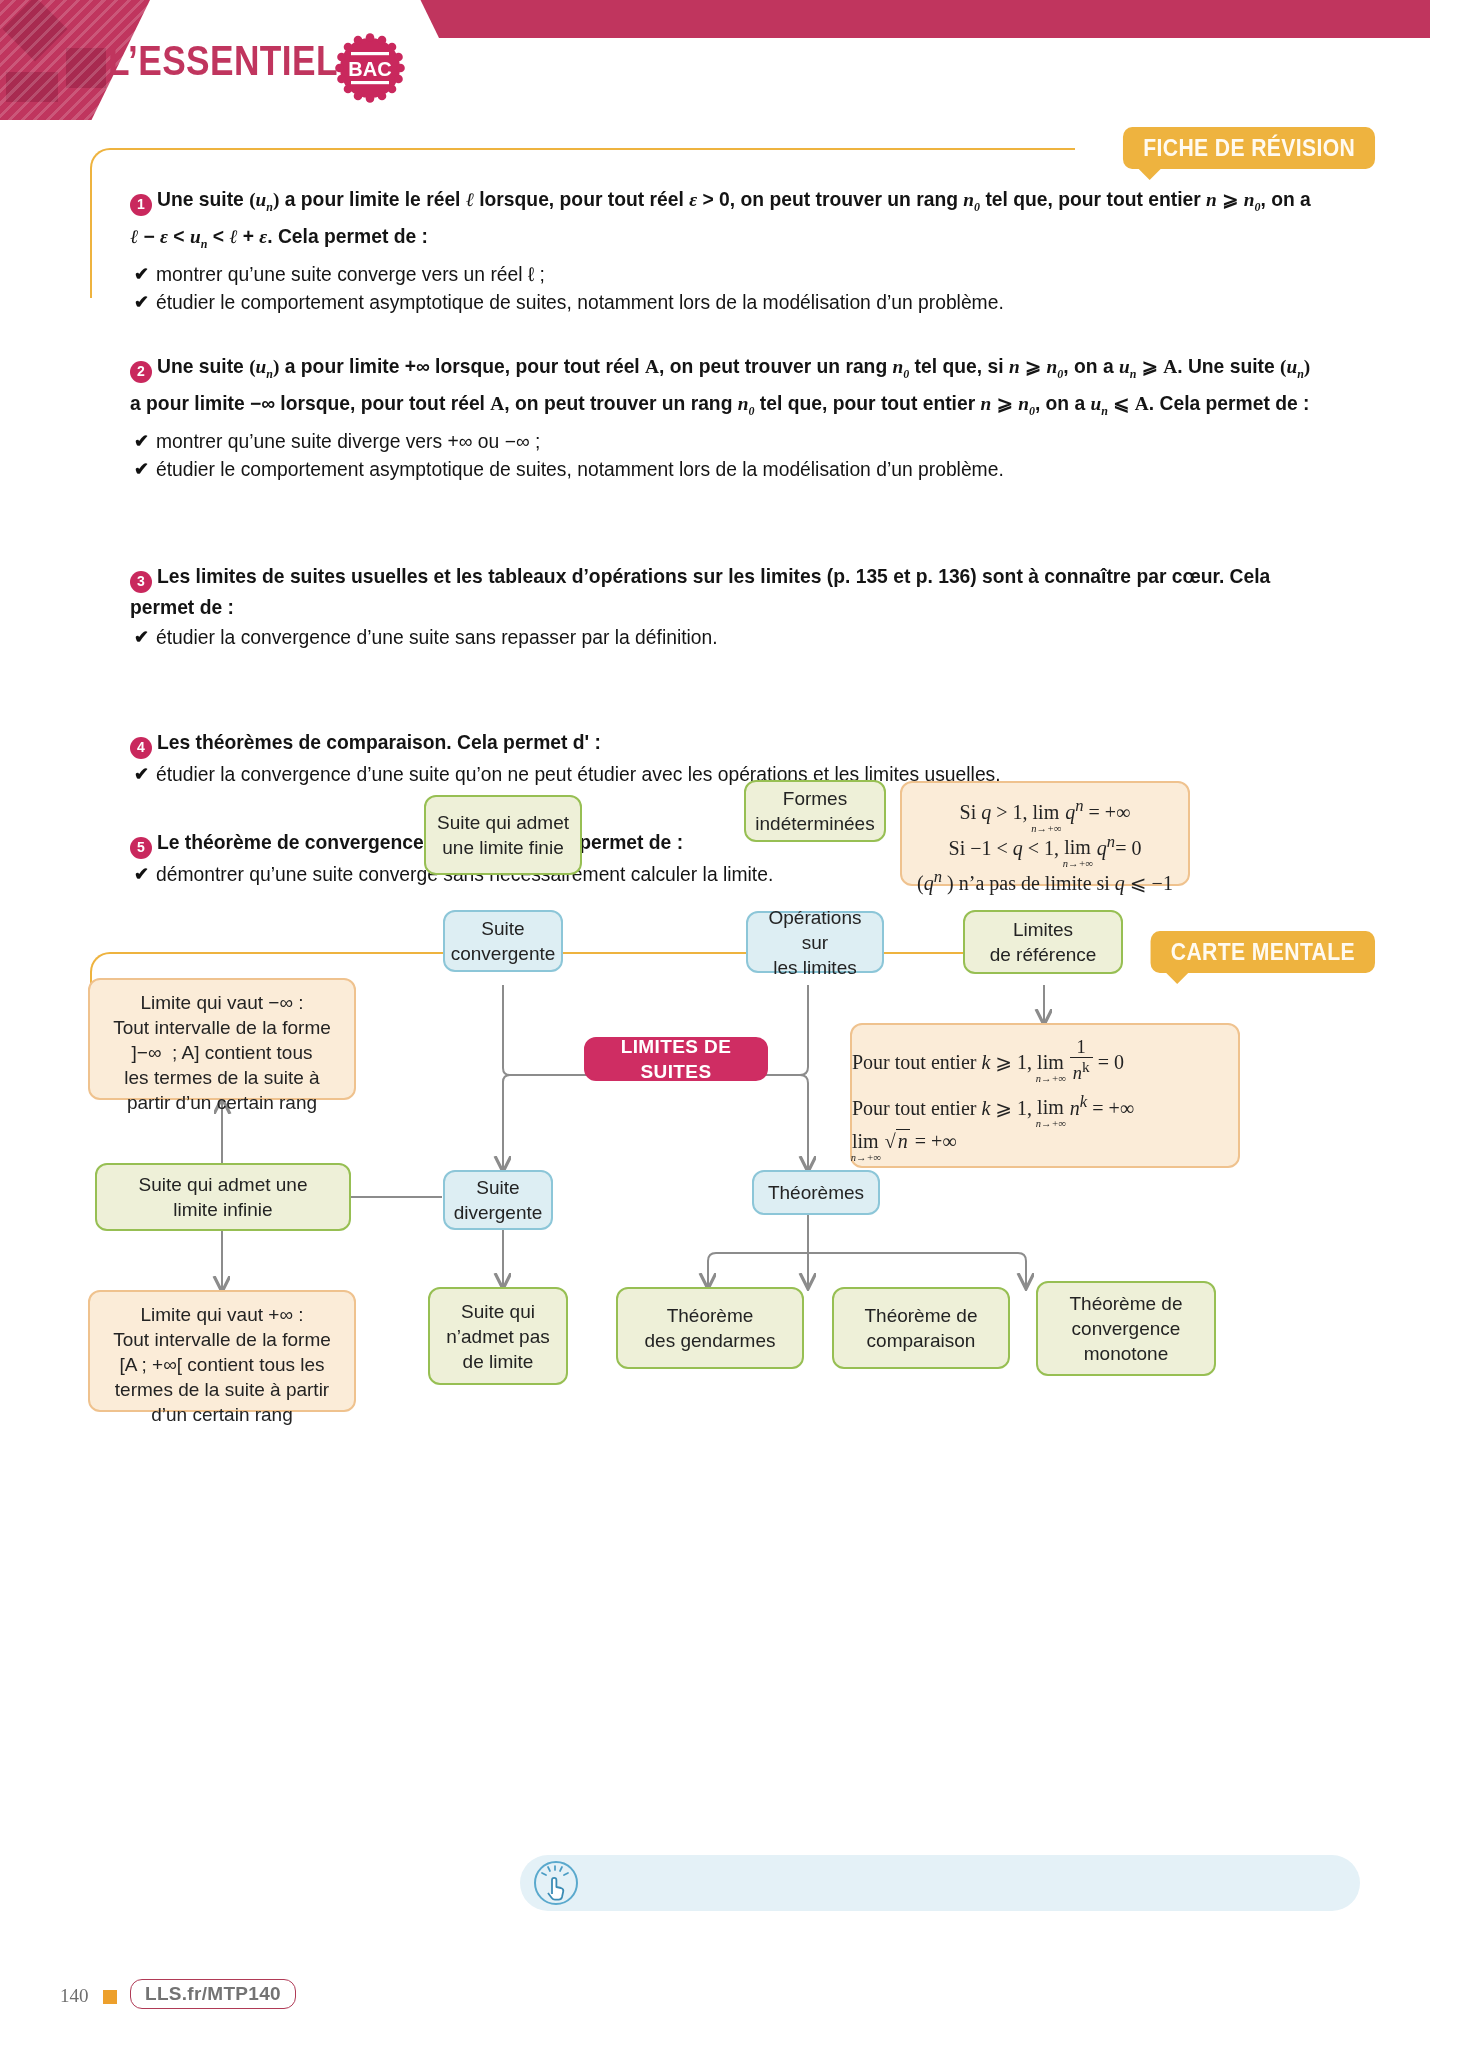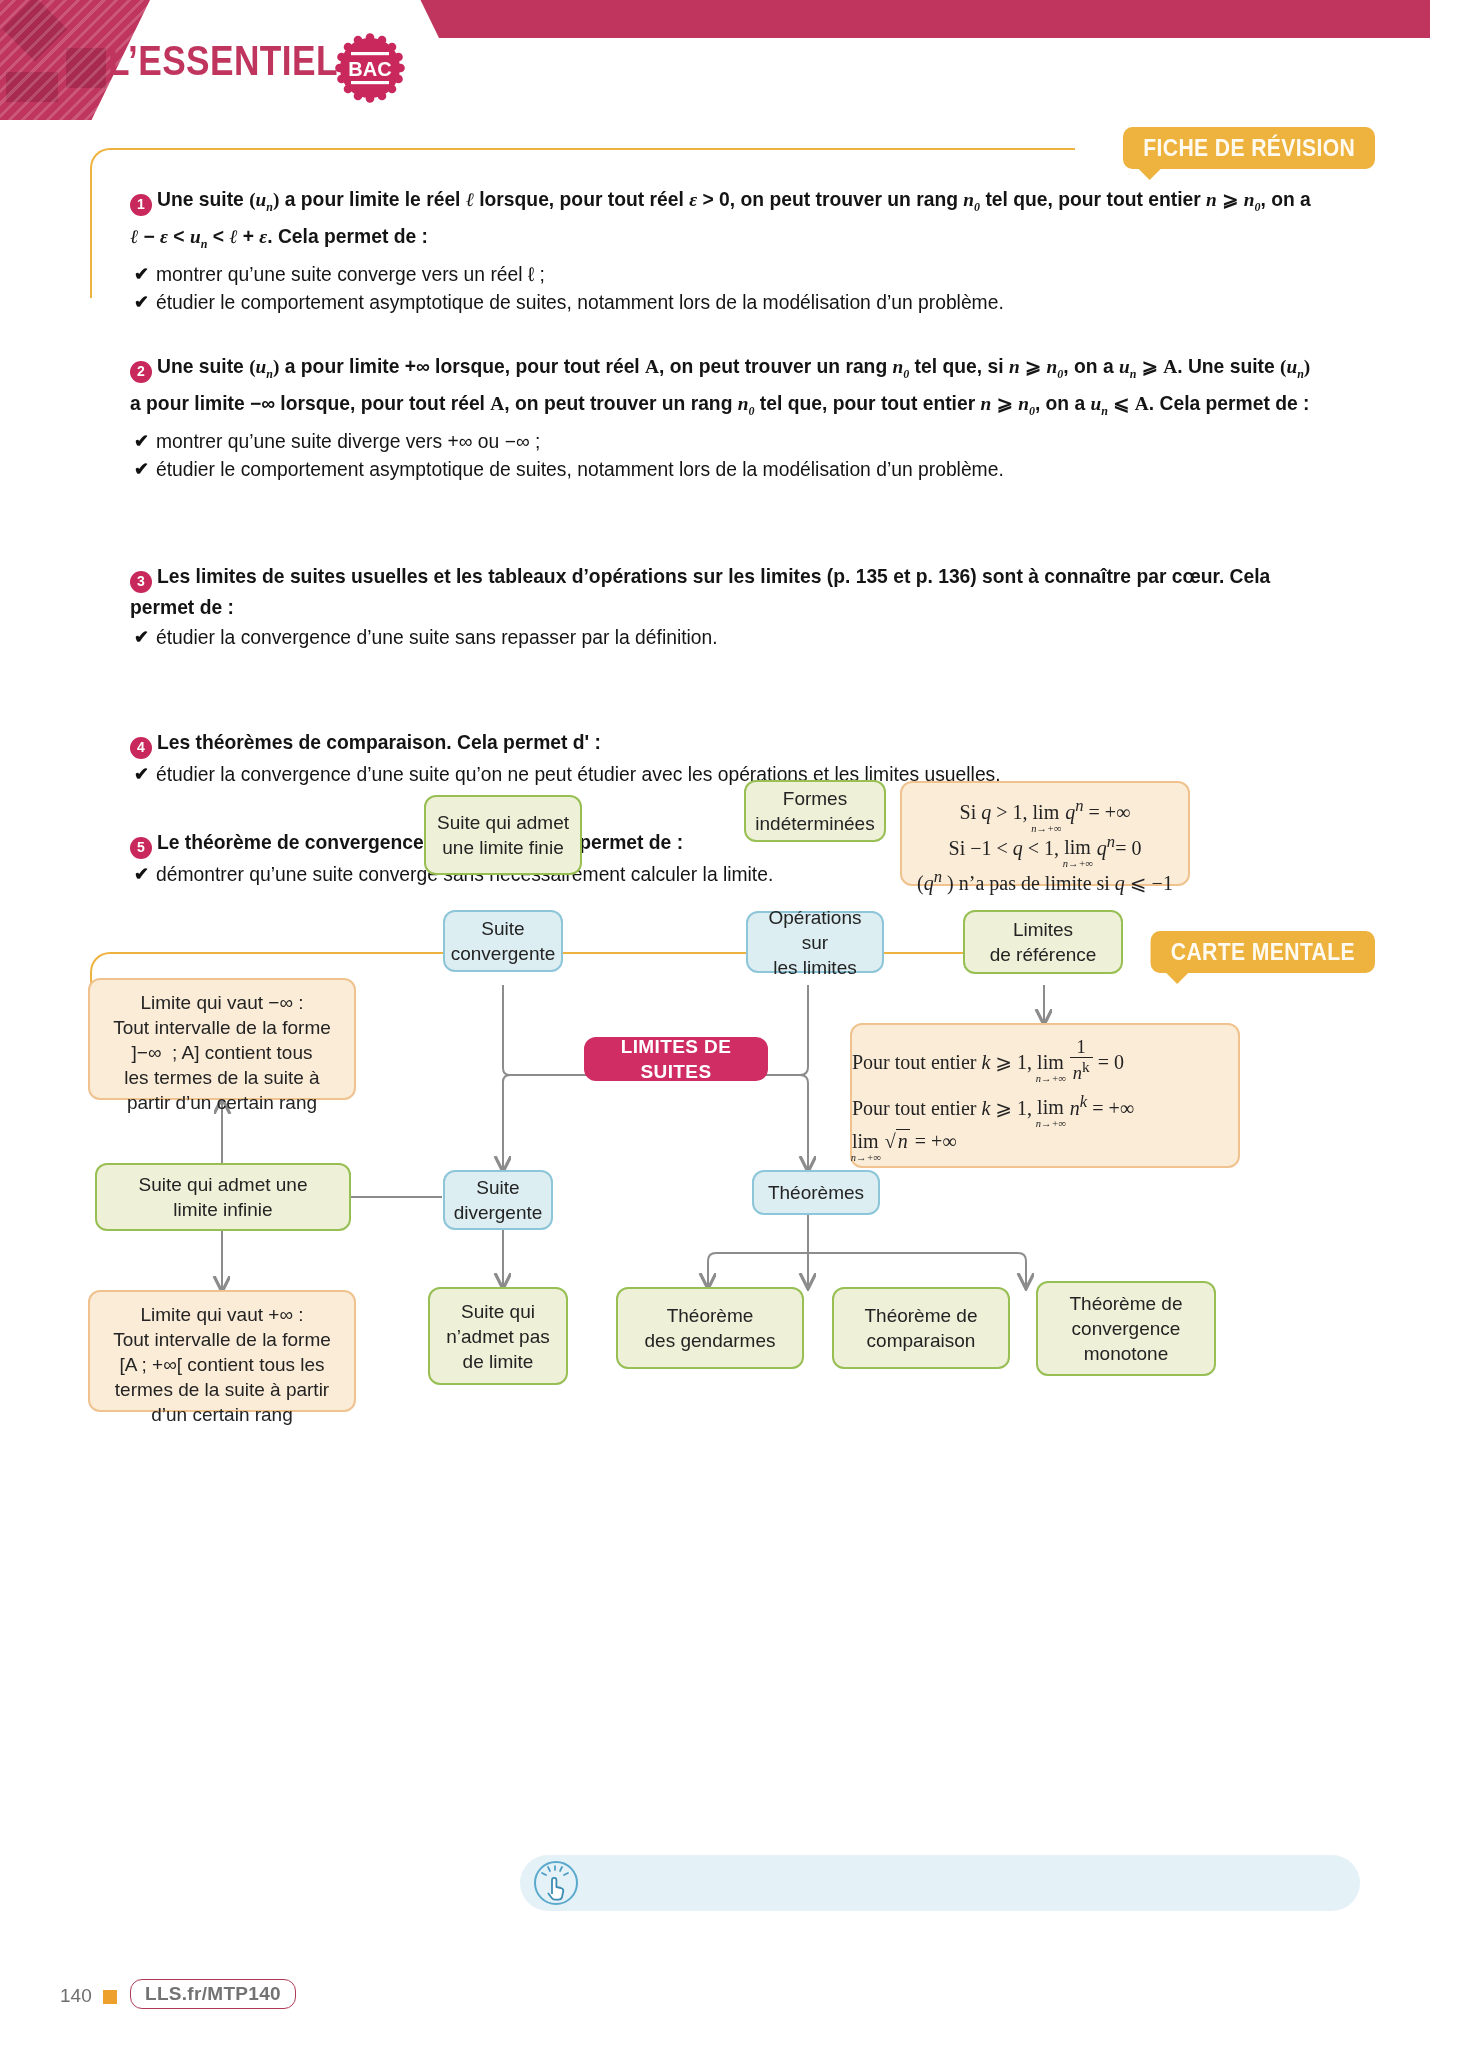--- a/index.html
+++ b/index.html
@@ -149,7 +149,7 @@
   
   .ft-num{
     position:absolute; left:60px; top:1985px; font-size:19px; color:#6e6e6e;
-    font-family:Liberation Sans, sans-serif;
+    font-family:Liberation Serif, serif;
   }
   .ft-sq{ position:absolute; left:103px; top:1990px; width:14px; height:14px; background:#eda02c; }
   .ft-pill{

